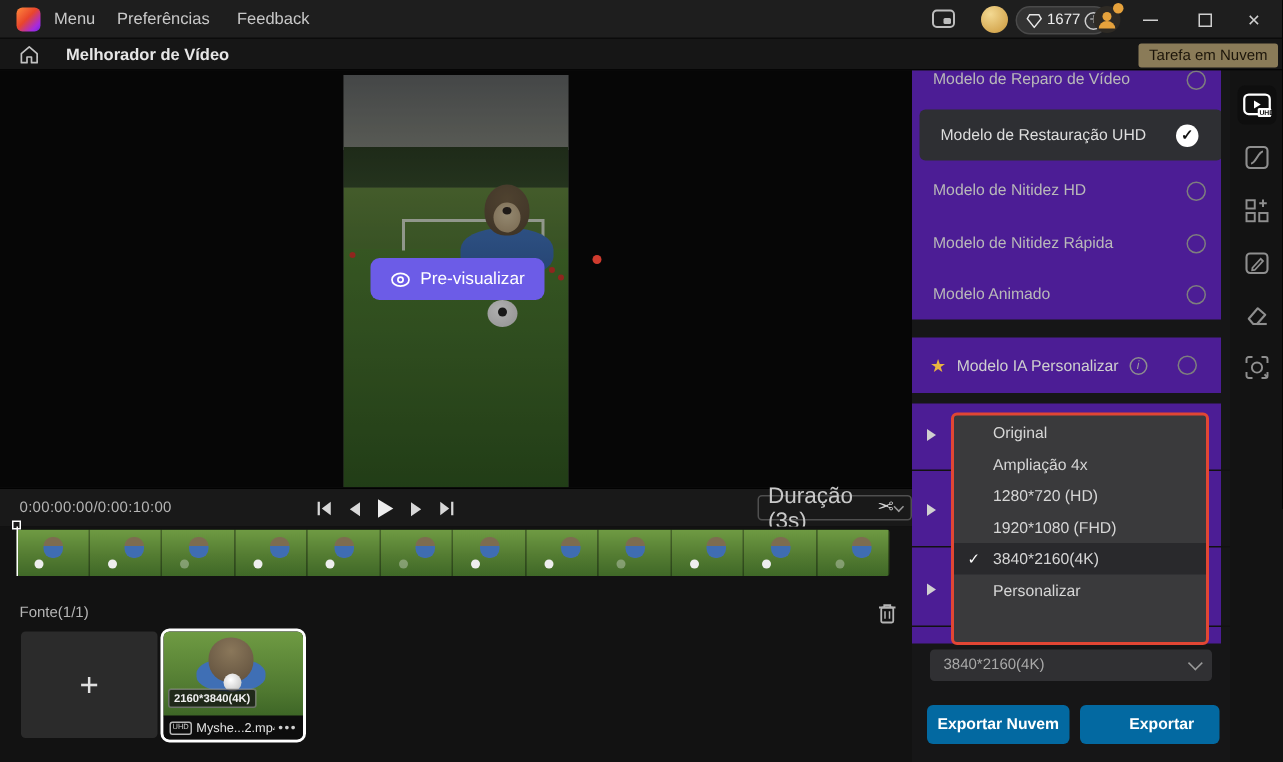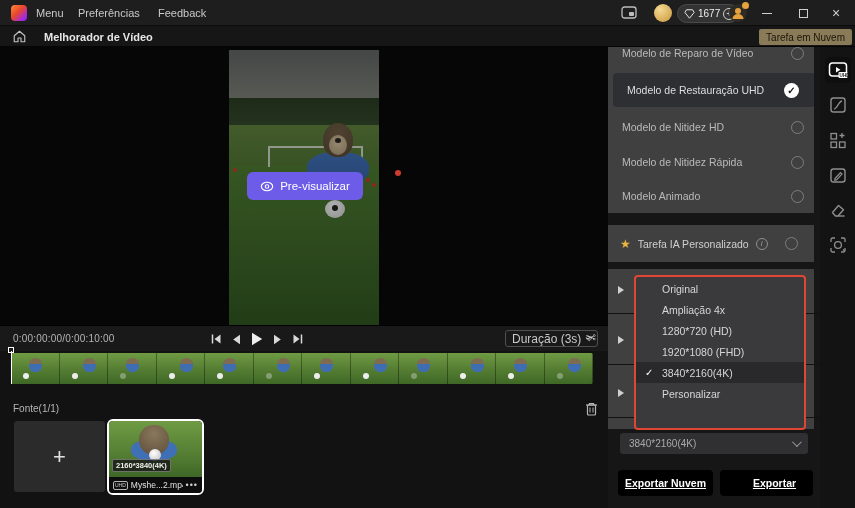--- a/index.html
+++ b/index.html
@@ -50,7 +50,7 @@
 
   
   .panel{position:absolute;left:608px;top:47px;width:212px;height:461px;background:#161617;}
-  .section{position:absolute;left:0;width:206px;background:#404040;}
+  .section{position:absolute;left:0;width:206px;background:#4c1d95;}
   .sec-models{top:0;height:166px;overflow:hidden;}
   .model-row{position:absolute;left:0;width:212px;height:34px;display:flex;align-items:center;padding:0 16px 0 14px;font-size:10.5px;color:#b9b9b9;}
   .model-row .lbl{flex:1;}

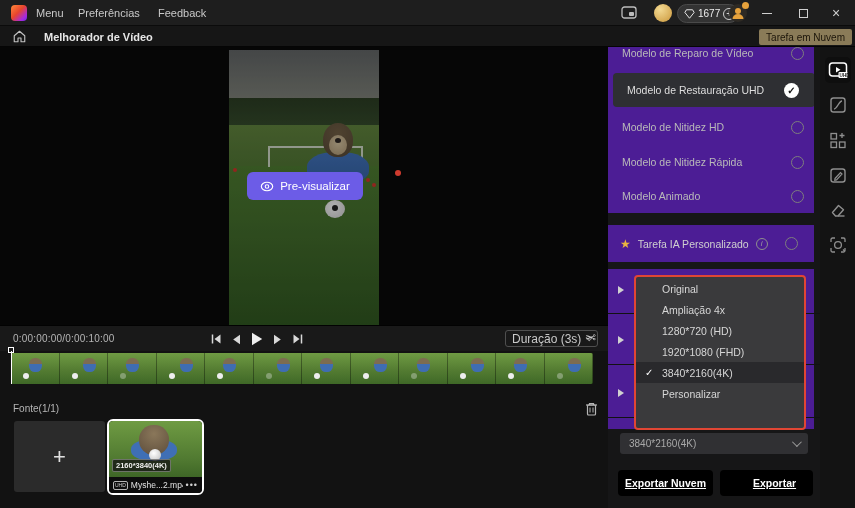--- a/index.html
+++ b/index.html
@@ -225,7 +225,7 @@
 
     <div class="section sec-custom">
       <span class="star">★</span>
-      <span>Tarefa IA Personalizado</span>
+      <span>Modelo IA Personalizar</span>
       <span class="info-circ">i</span>
       <span class="spacer"></span>
       <span class="radio"></span>

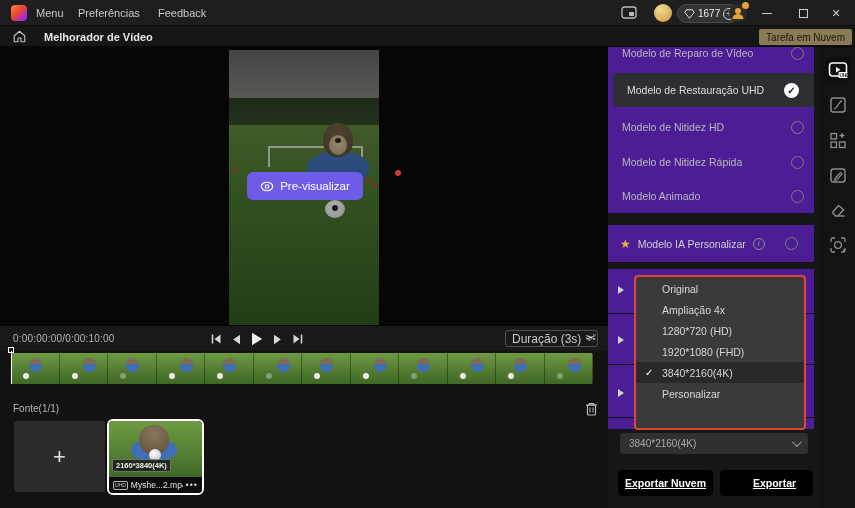--- a/index.html
+++ b/index.html
@@ -87,7 +87,7 @@
   .timelinebar{position:absolute;left:0;top:325px;width:608px;height:26px;background:#191919;border-top:1px solid #020202;}
   .timecode{position:absolute;left:13px;top:7px;font-size:10px;color:#b5b5b5;letter-spacing:.2px;}
   .transport{position:absolute;left:210px;top:4px;display:flex;align-items:center;gap:10px;height:18px;}
-  .dur-chip{position:absolute;left:505px;top:4px;height:17px;border:1px solid #4f4f4f;border-radius:3px;display:flex;align-items:center;gap:5px;padding:0 6px;font-size:12px;color:#c9c9c9;}
+  .dur-chip{position:absolute;left:505px;top:4px;height:17px;border:1px solid #4f4f4f;border-radius:3px;display:flex;align-items:center;gap:5px;padding:0 6px;font-size:15px;color:#c9c9c9;}
   .dur-chip .chev{transform:rotate(45deg) translateY(-1px);width:5px;height:5px;}
   .scissors{position:absolute;left:585px;top:4px;font-size:13px;color:#d2d2d2;transform:scaleX(-1);}
 

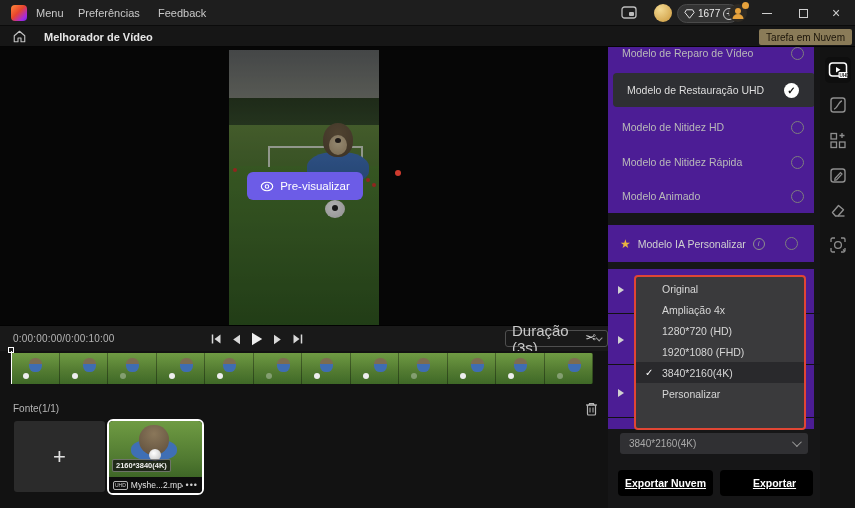--- a/index.html
+++ b/index.html
@@ -74,7 +74,7 @@
   .res-select .sel-spacer{flex:1;}
   .chev{width:7px;height:7px;border-right:1.5px solid #9a9a9a;border-bottom:1.5px solid #9a9a9a;transform:rotate(45deg) translateY(-2px);}
 
-  .export-btn{position:absolute;top:423px;height:26px;border-radius:4px;background:#000000;color:#fff;font-size:10.5px;font-weight:bold;display:flex;align-items:center;justify-content:center;text-decoration:underline;}
+  .export-btn{position:absolute;top:423px;height:26px;border-radius:4px;background:#0369a1;color:#fff;font-size:10.5px;font-weight:bold;display:flex;align-items:center;justify-content:center;}
   .btn-cloud{left:10px;width:95px;}
   .btn-local{left:112px;width:93px;padding-left:16px;}
 

